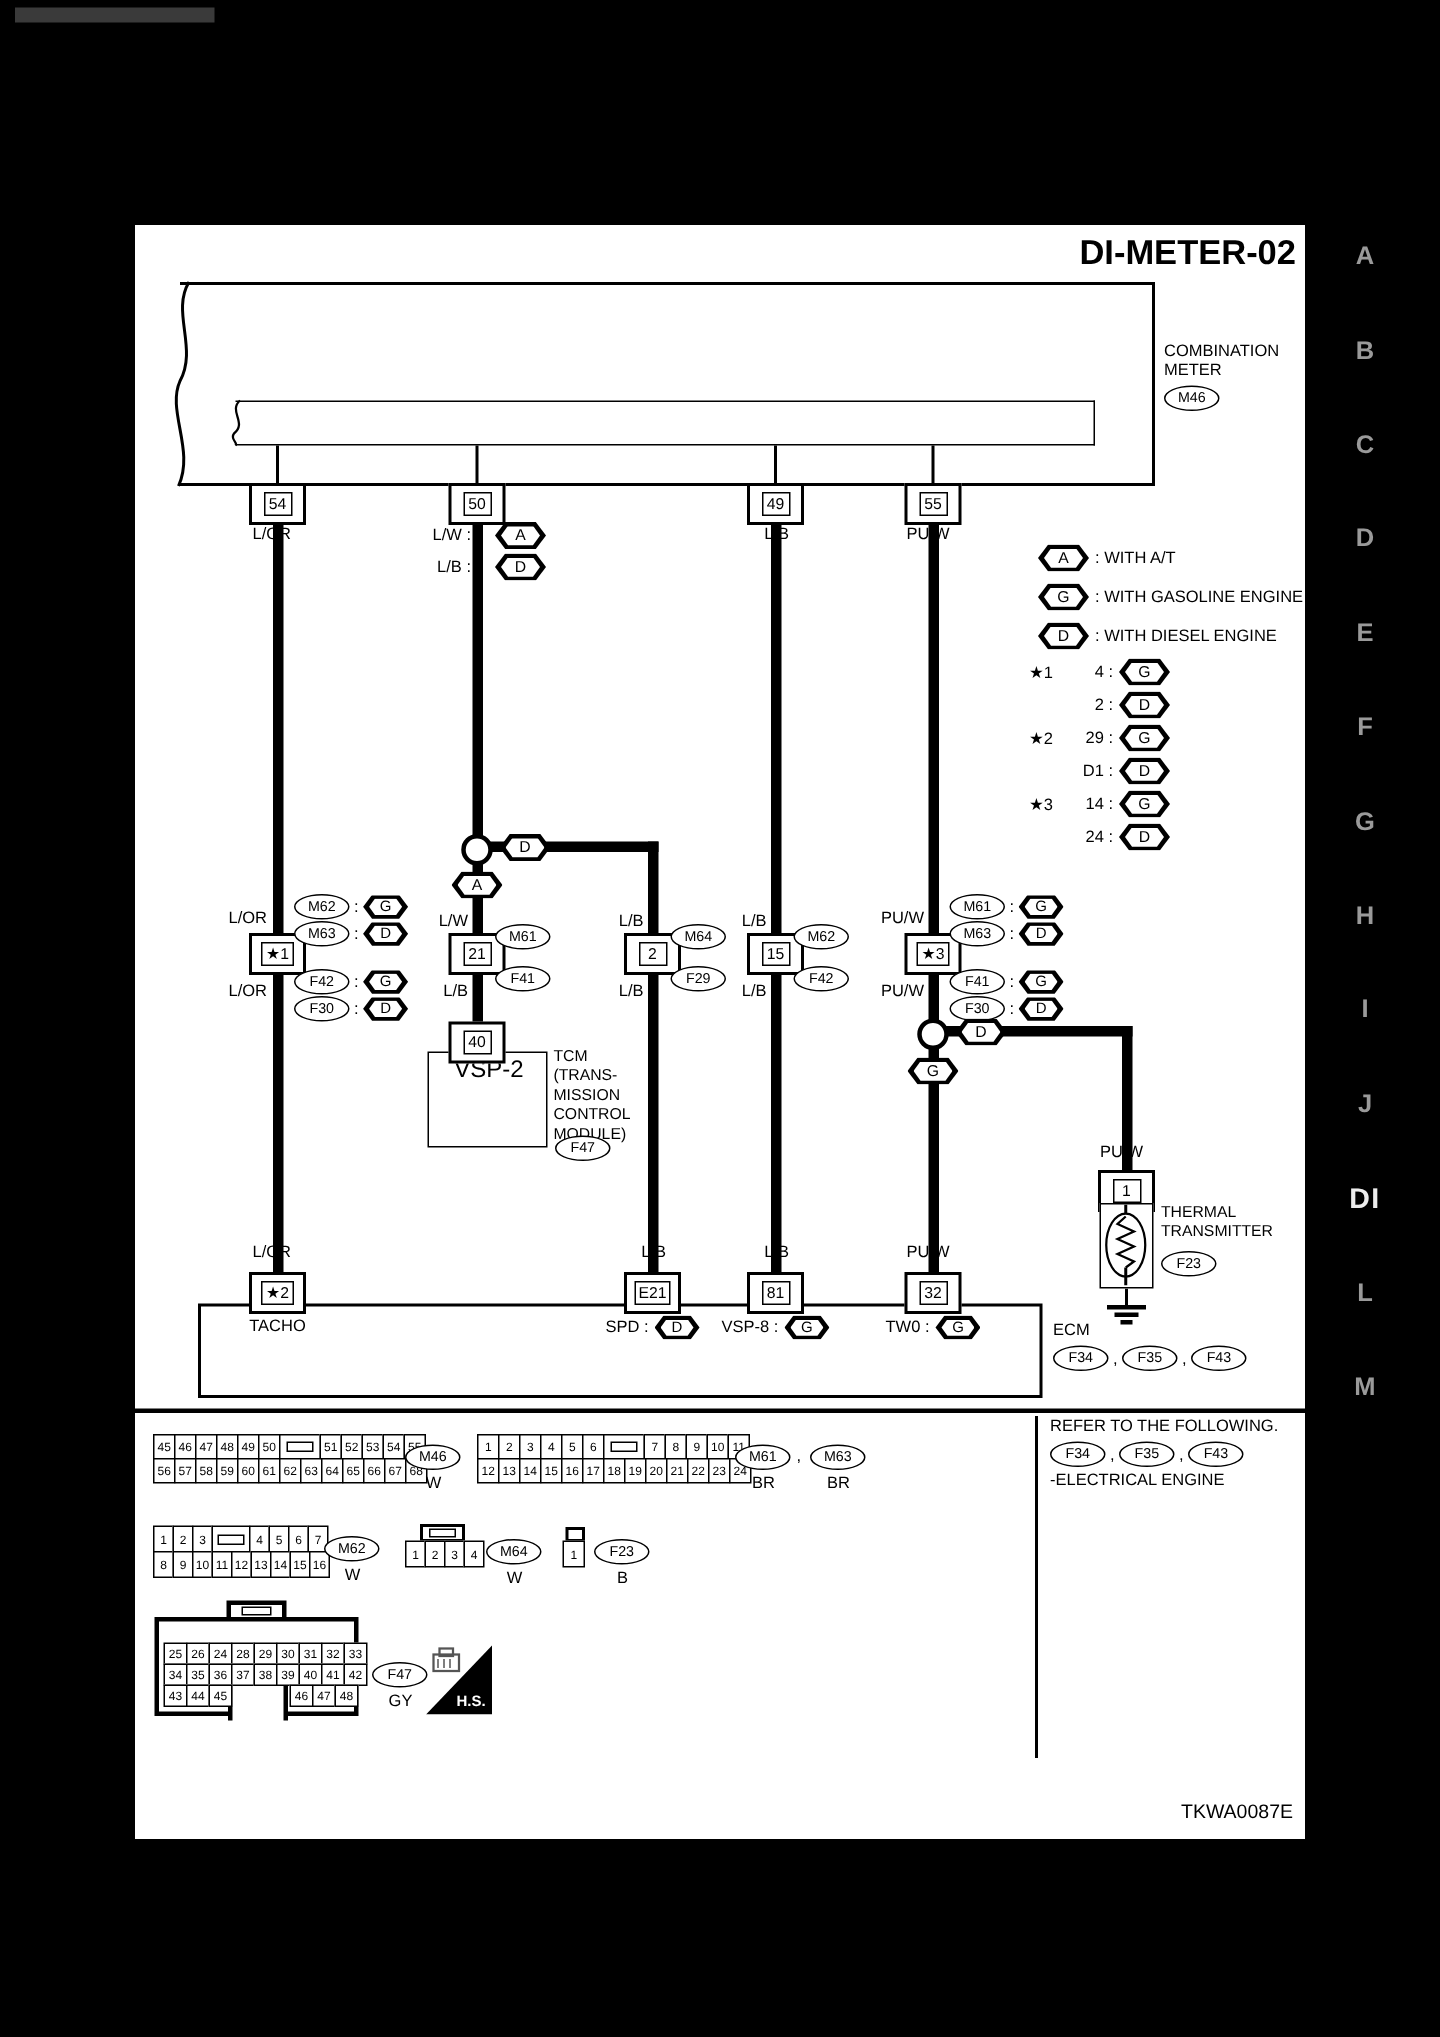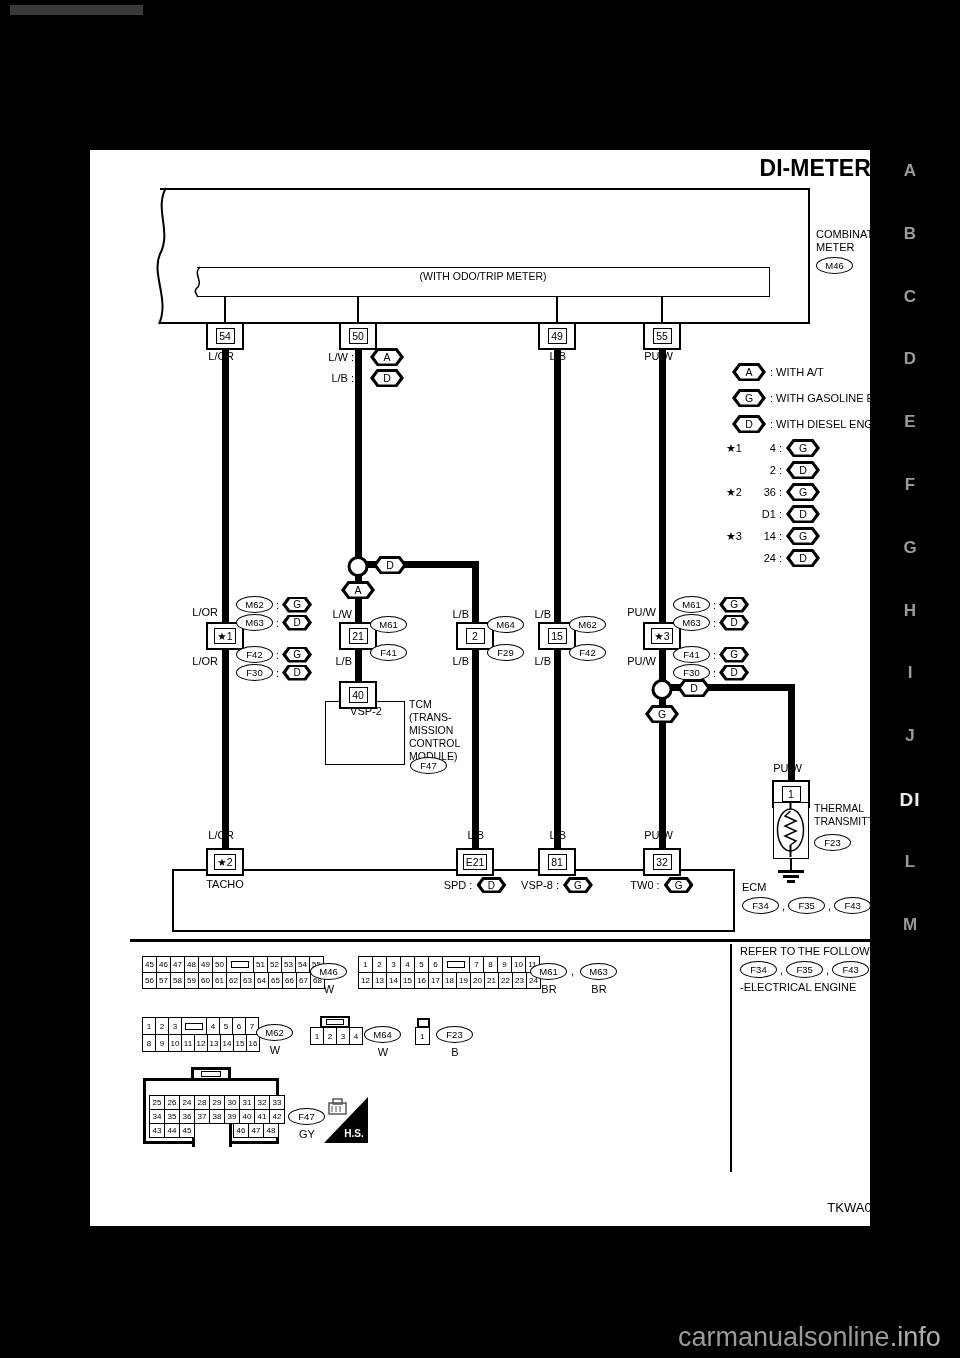--- a/index.html
+++ b/index.html
@@ -8,7 +8,7 @@
   #screen{position:absolute;inset:0;background:#000;overflow:hidden;}
   #topstrip{position:absolute;left:10px;top:5px;width:133px;height:10px;background:#3a3a3a;}
   #sheet{position:absolute;left:88px;top:148px;width:784px;height:1080px;background:#fff;border:2px solid #000;box-sizing:border-box;}
-  #sheet .in{position:absolute;left:0;top:0;width:780px;height:1076px;margin-left:40px;}
+  #sheet .in{position:absolute;left:0;top:0;width:780px;height:1076px;}
   .title{position:absolute;top:5px;right:6px;font-size:23px;font-weight:bold;letter-spacing:0px;}
   
   .cm-box{position:absolute;left:30px;top:38px;width:650px;height:136px;border:2px solid #000;border-left:none;box-sizing:border-box;background:#fff;}

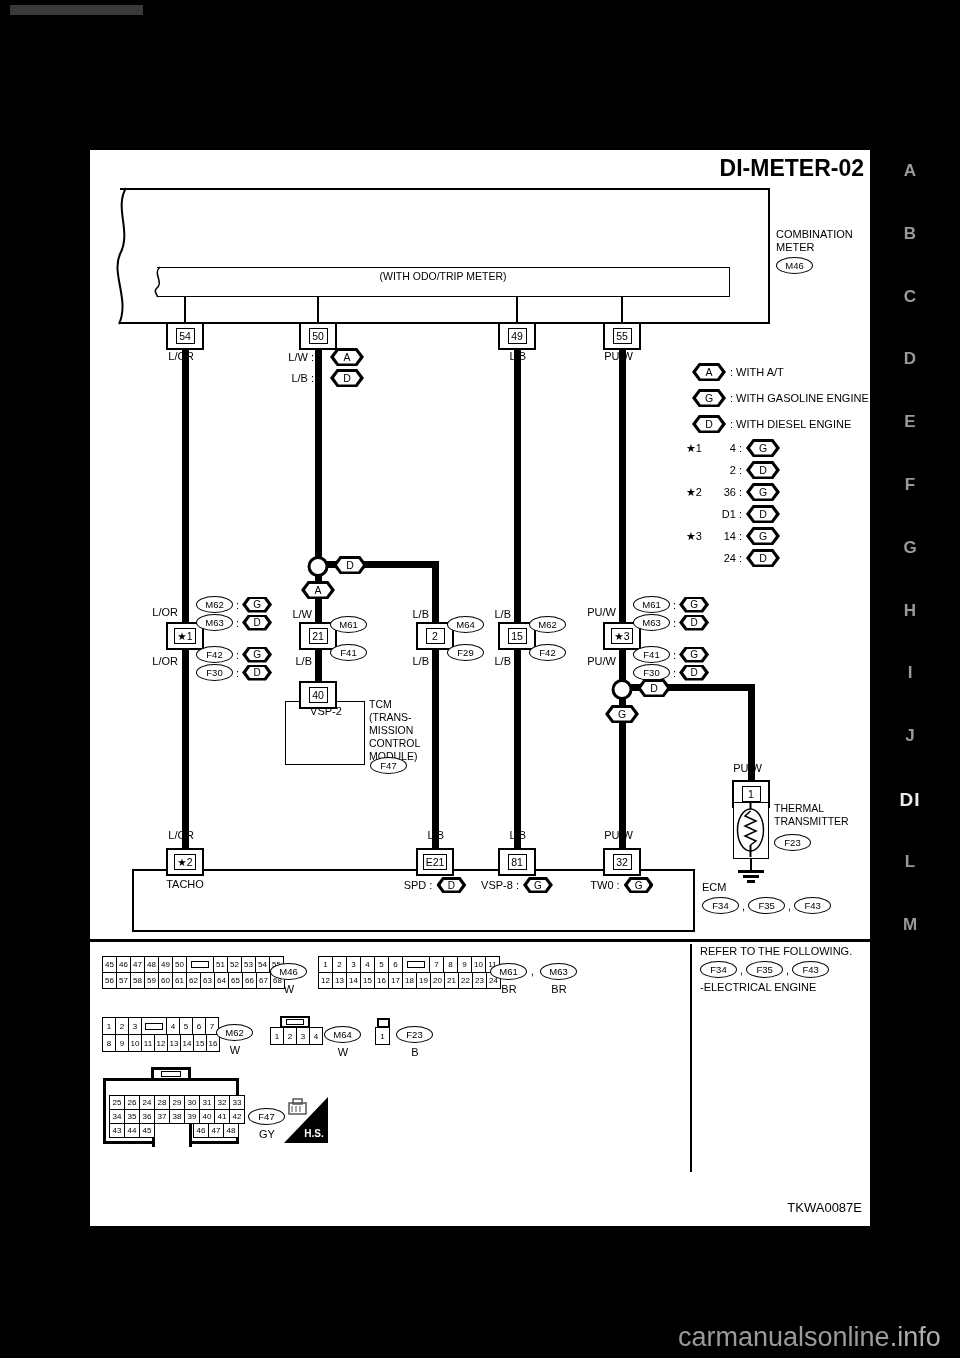--- a/index.html
+++ b/index.html
@@ -106,7 +106,6 @@
       <path d="M20,2 C8,22 26,46 14,68 C5,88 24,114 13,138" fill="#fff" stroke="#000" stroke-width="2"></path>
     </svg>
     <div class="unit-box">
-      <div>(WITH ODO/TRIP METER)</div>
     </div>
     <svg class="tear" style="left:58px;top:116px;" width="20" height="32" viewBox="0 0 20 32">
       <path d="M12,1 C4,8 17,16 8,23 C5,27 11,29 9,31" fill="#fff" stroke="#000" stroke-width="1.5"></path>

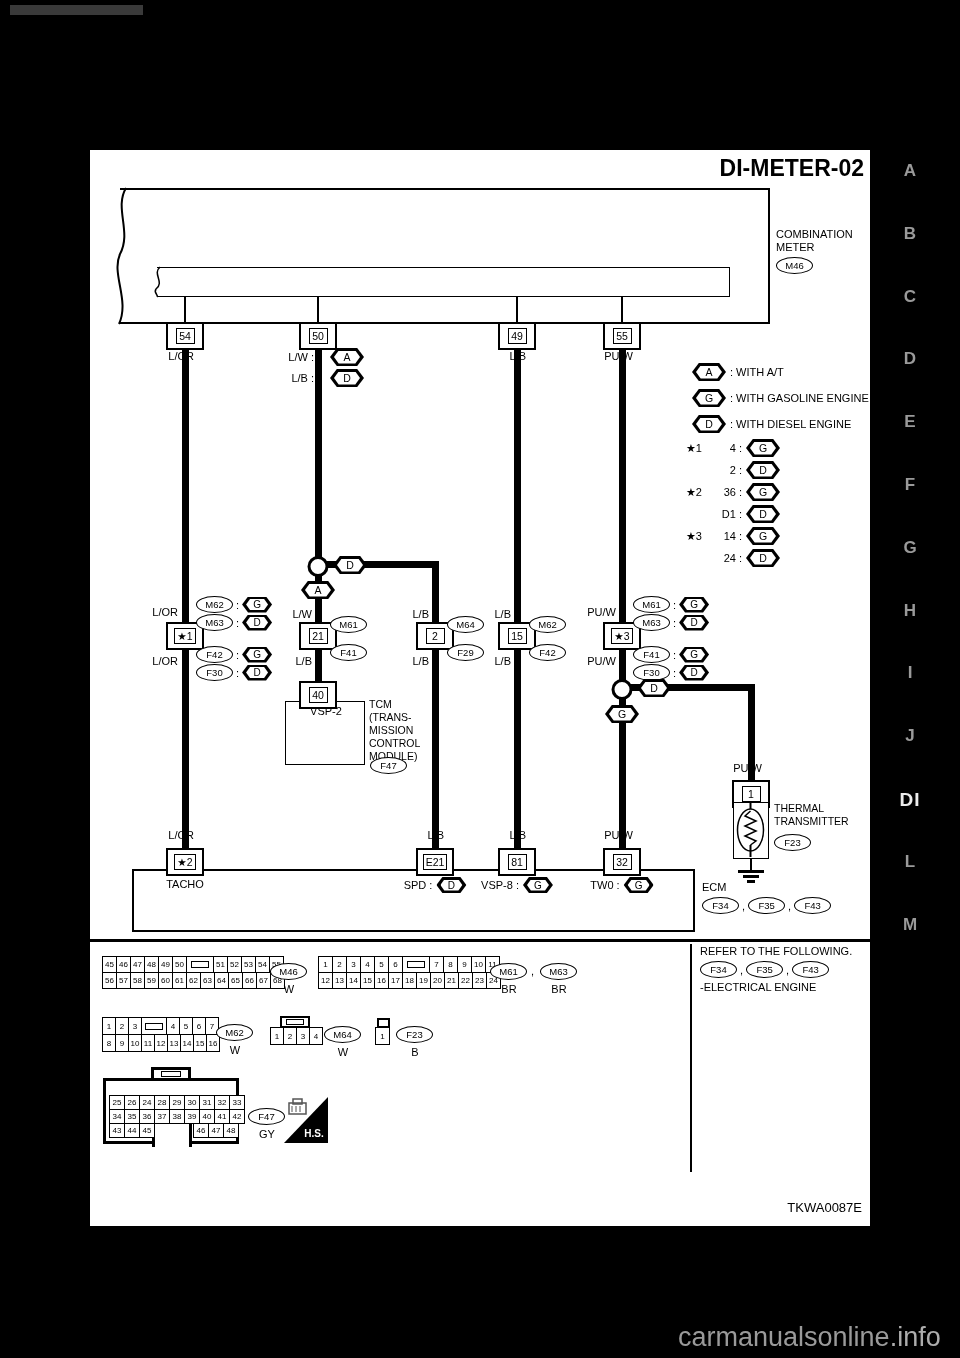--- a/index.html
+++ b/index.html
@@ -189,7 +189,7 @@
     </div>
     <div class="lg-star" style="top:333px;">
       <span class="star">★2</span>
-      <span class="pinno">36 :</span>
+      <span class="pinno">29 :</span>
       <span class="hex">
             <i></i>
             <b>G</b>

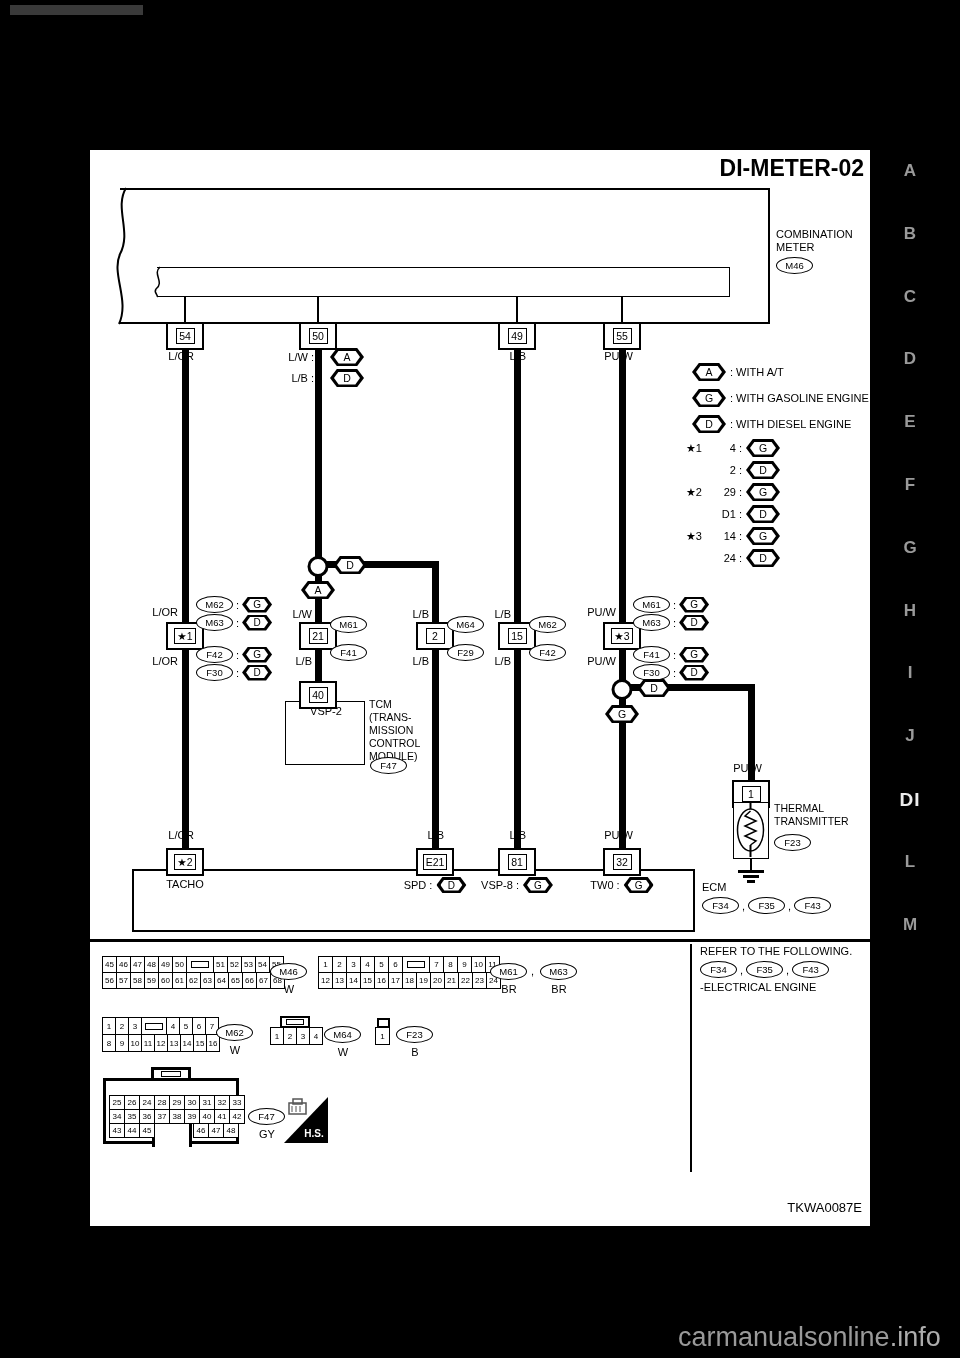--- a/index.html
+++ b/index.html
@@ -353,7 +353,7 @@
           <span>40</span>
         </div>
     <div class="tcm-box">
-      <div class="lbl c" style="left:40px;top:3px;font-size:11px;">VSP-2</div>
+      <div class="lbl c" style="left:40px;top:3px;font-size:16px;">VSP-2</div>
     </div>
     <div class="tcm-text">
       <div>TCM</div>

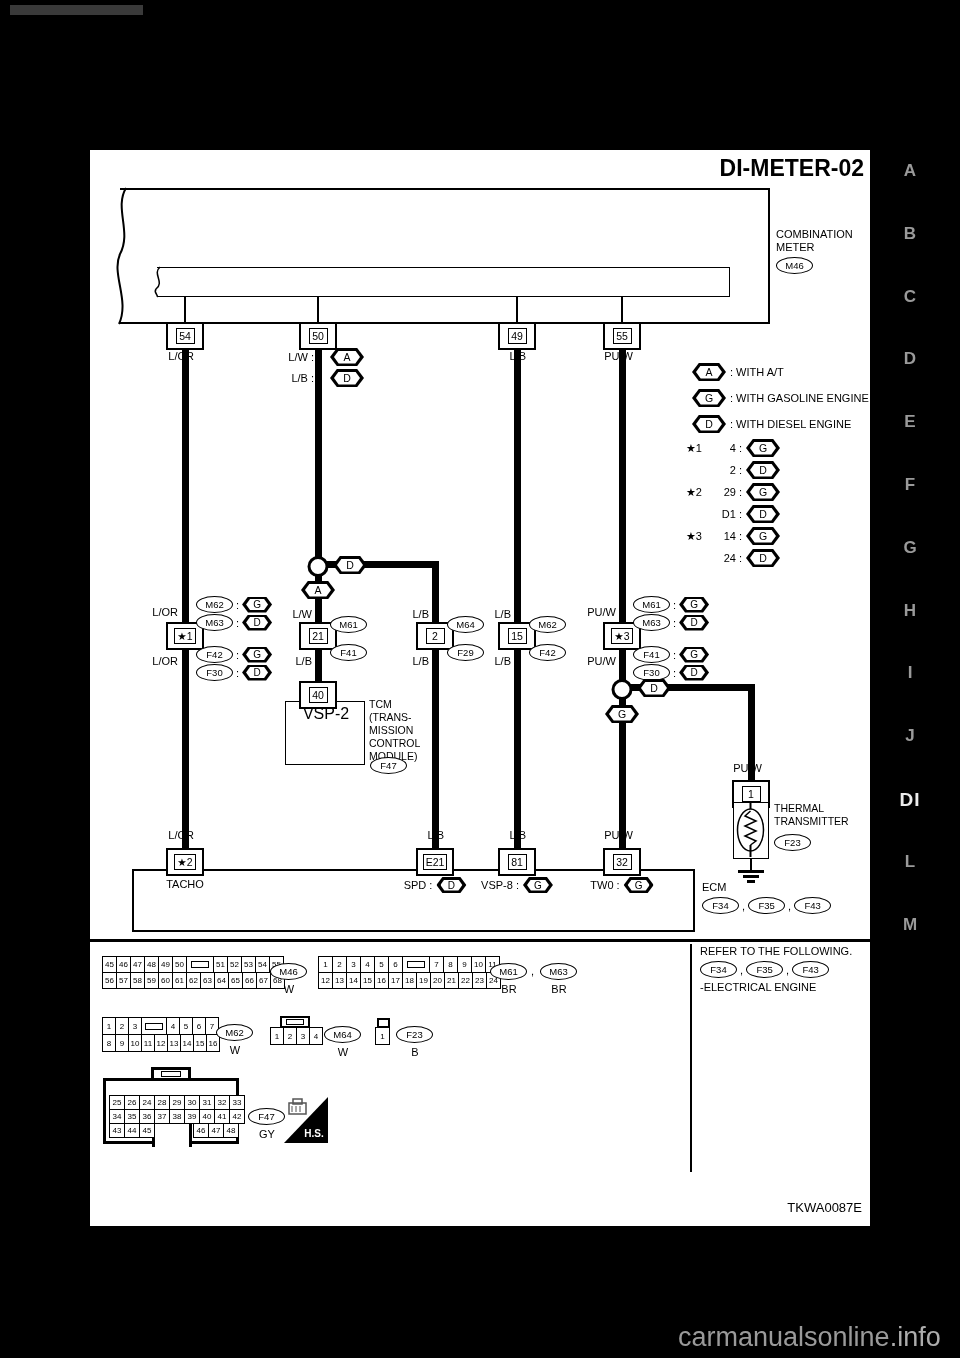--- a/index.html
+++ b/index.html
@@ -649,9 +649,6 @@
       <div class="sb-letter" style="top: 914.6px;">M</div>
     </div>
 
-  <div id="watermark">
-    <span>carmanualsonline</span><span class="suf">.info</span>
-  </div>
 </div>
 
 </body></html>

